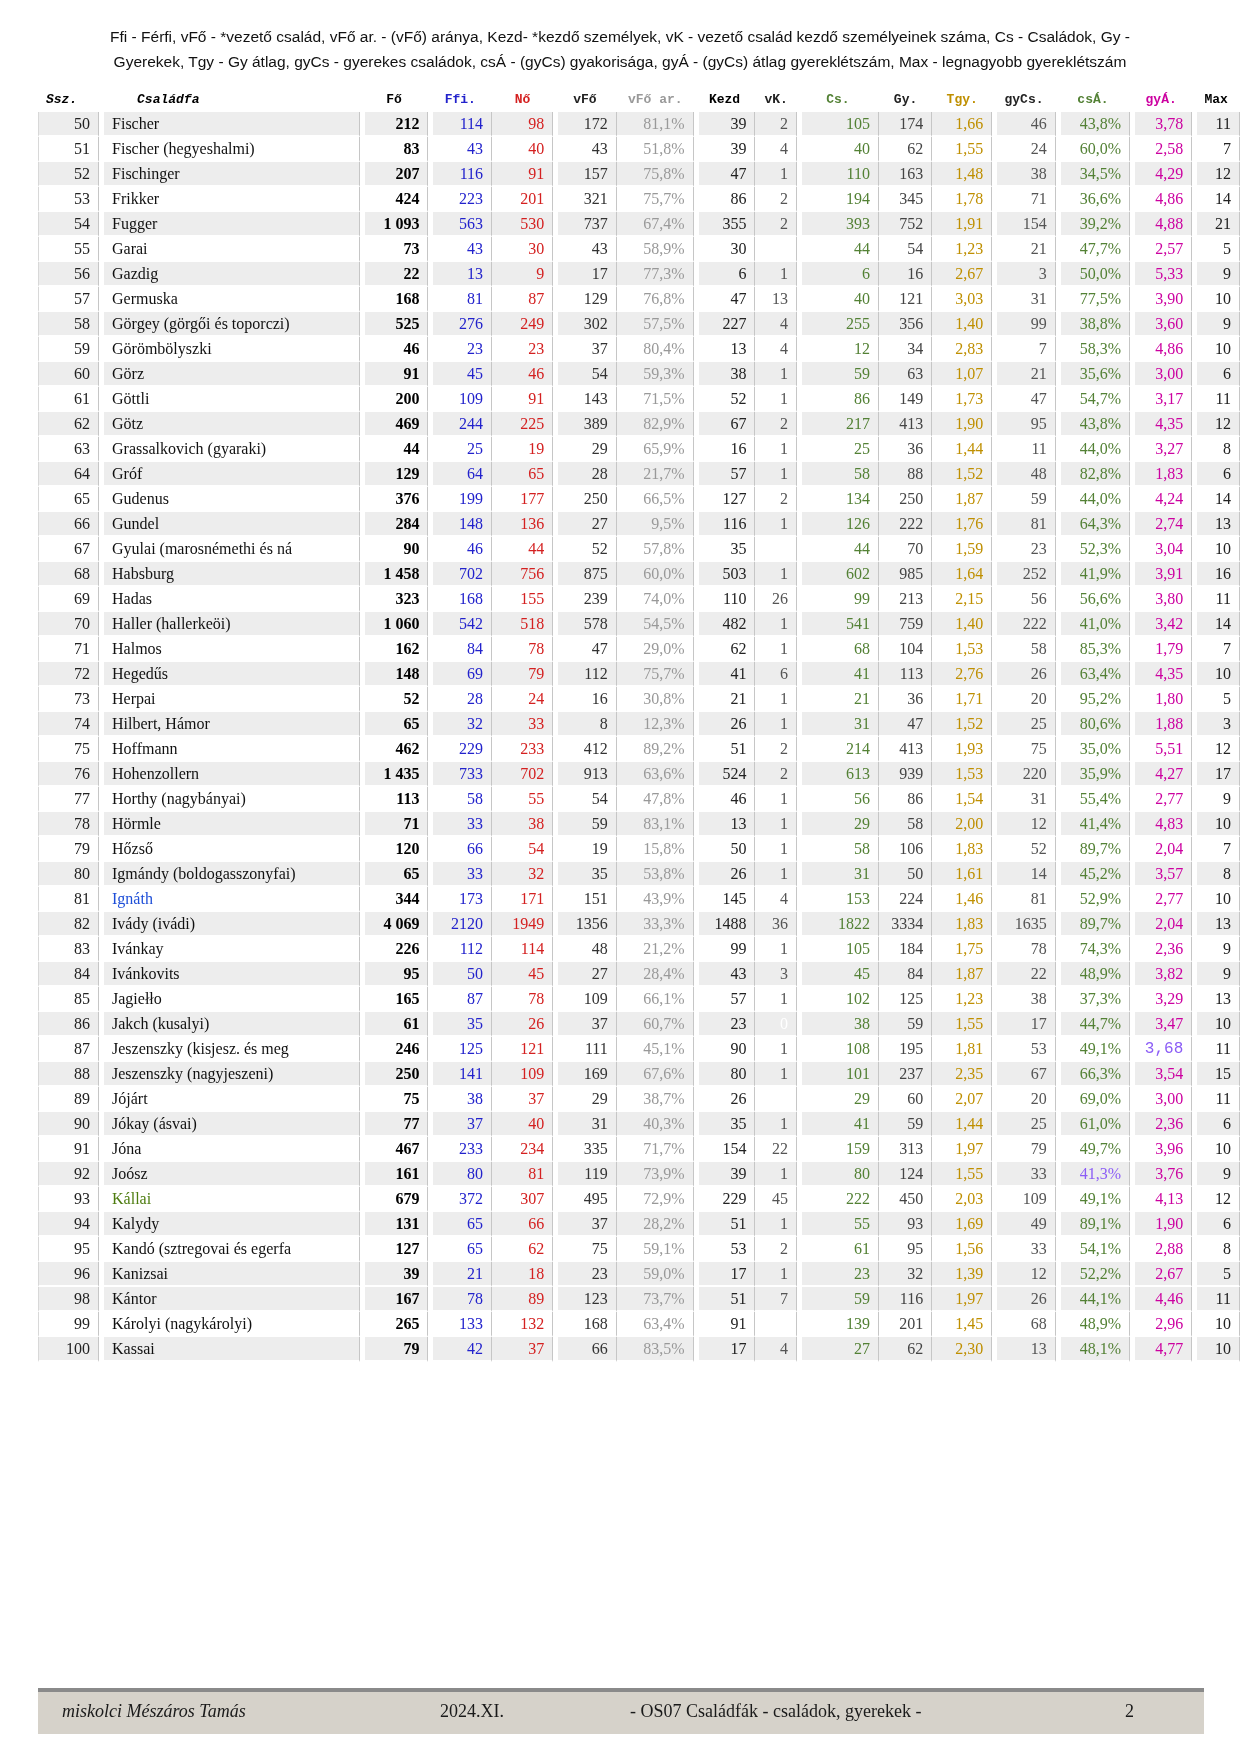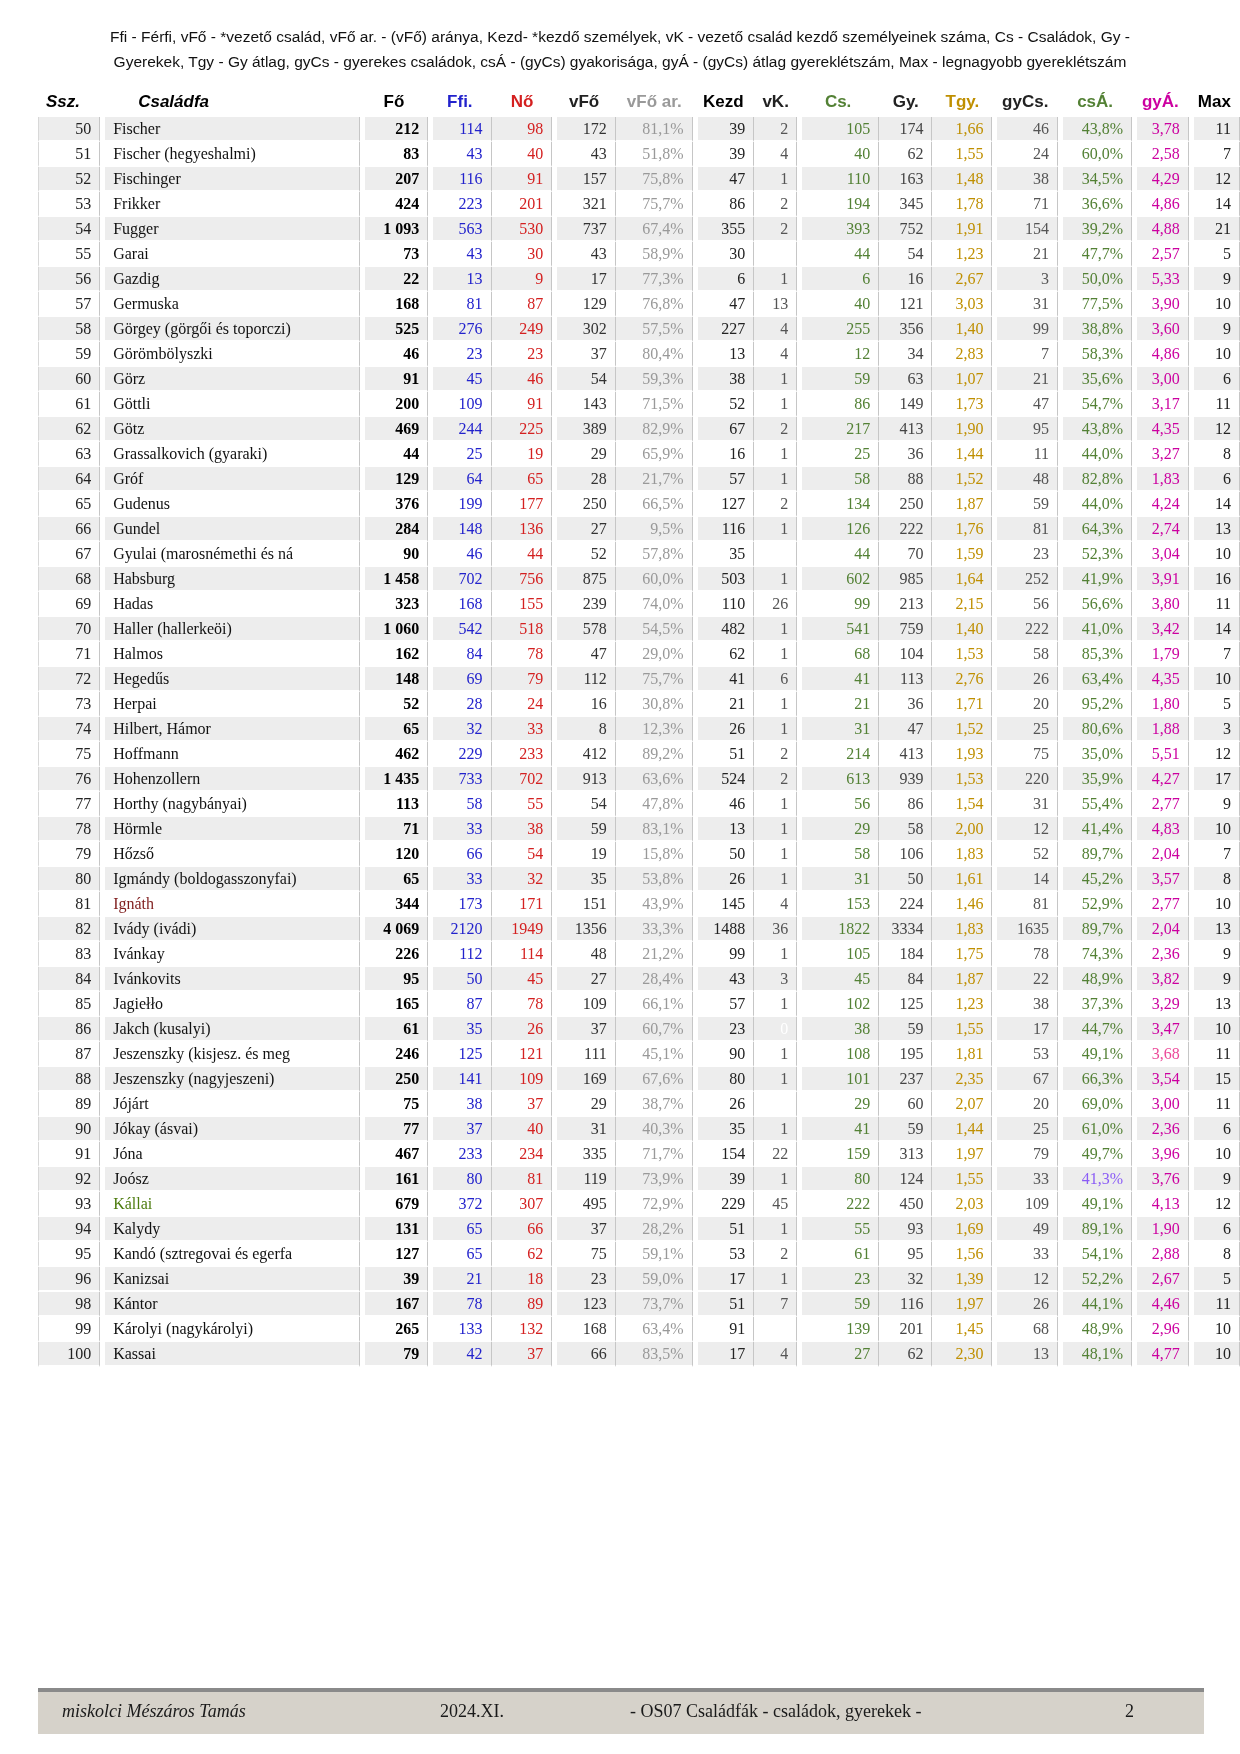--- a/index.html
+++ b/index.html
@@ -28,8 +28,8 @@
     table-layout:fixed;
   }
   th{
-    font-family:Liberation Sans, sans-serif;
-    font-size:17px;
+    font-family:Liberation Mono, monospace;
+    font-size:13px;
     font-weight:bold;
     text-align:center;
     padding:2px 6px 5px;

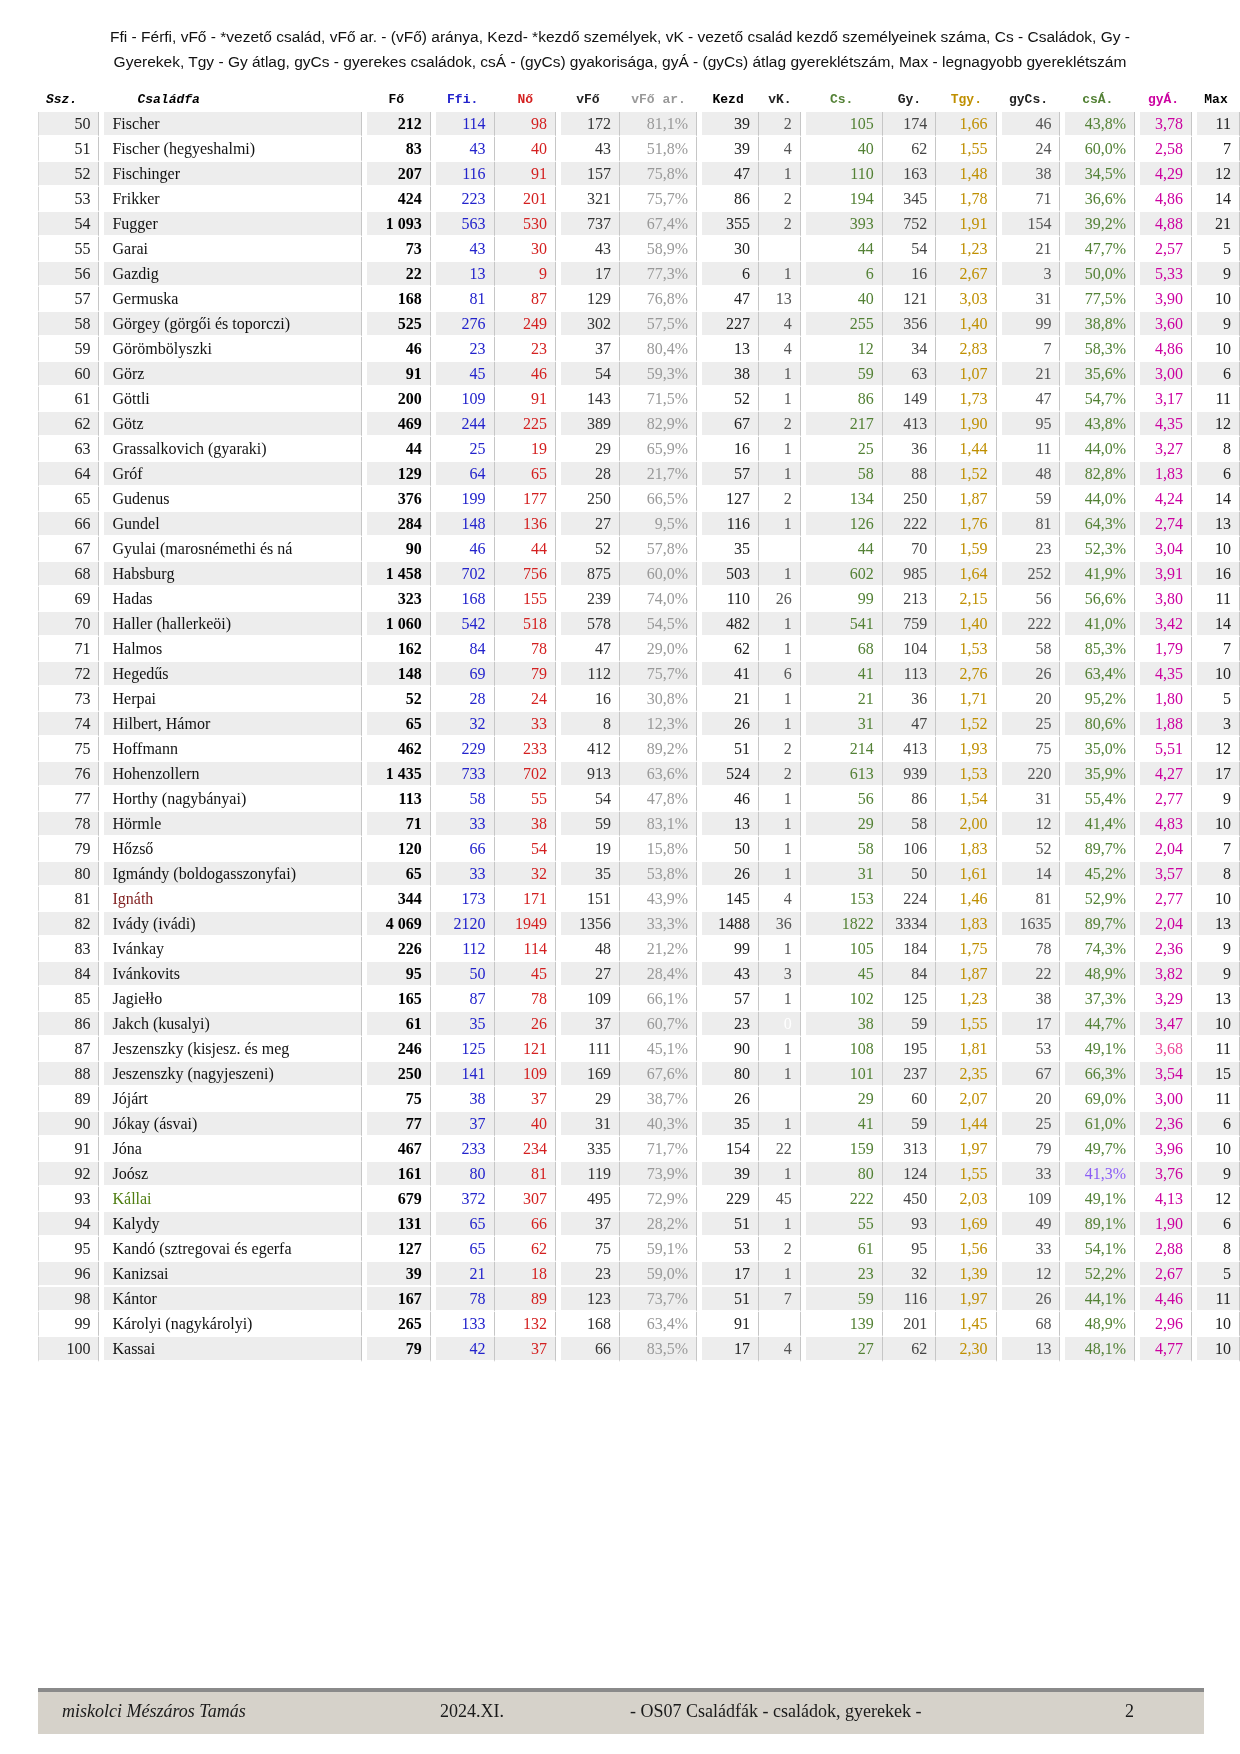--- a/index.html
+++ b/index.html
@@ -686,7 +686,7 @@
       </tr>
       <tr class="odd">
         <td class="col-ssz" style="color: rgb(34, 34, 34);">81</td>
-        <td class="col-csaladfa" style="color: #7f1d1d;">Ignáth</td>
+        <td class="col-csaladfa" style="color: #1d4ed8;">Ignáth</td>
         <td class="col-fo" style="color: rgb(0, 0, 0);">344</td>
         <td class="col-ffi" style="color: rgb(34, 34, 204);">173</td>
         <td class="col-no" style="color: rgb(212, 32, 32);">171</td>

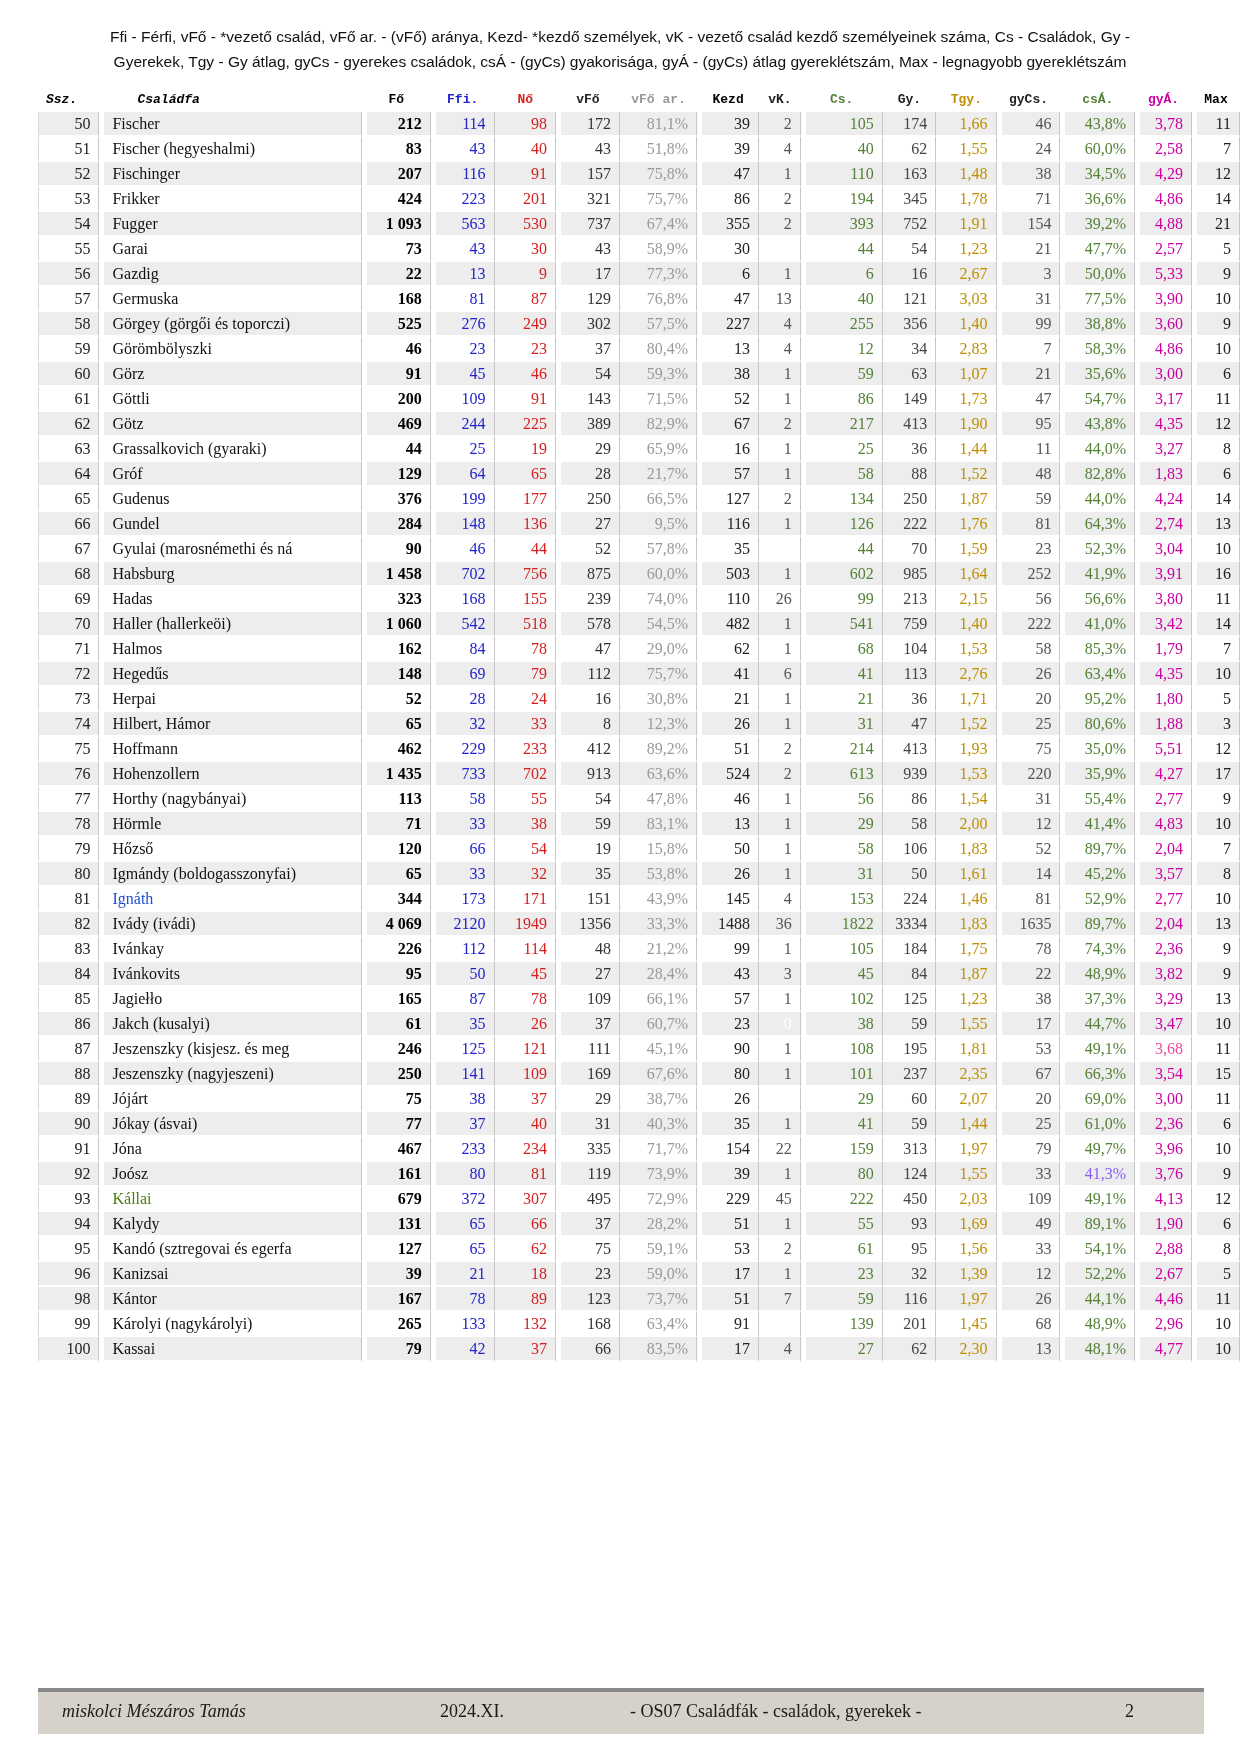--- a/index.html
+++ b/index.html
@@ -807,7 +807,7 @@
         <td class="col-tgy" style="color: rgb(191, 143, 0);">1,81</td>
         <td class="col-gycs" style="color: rgb(85, 85, 85);">53</td>
         <td class="col-csa" style="color: rgb(83, 129, 53);">49,1%</td>
-        <td class="col-gya" style="color: #ec4899;">3,68</td>
+        <td class="col-gya" style="color: #8b5cf6; font-family: Liberation Mono, monospace;">3,68</td>
         <td class="col-max" style="color: rgb(34, 34, 34);">11</td>
       </tr>
       <tr class="even">

